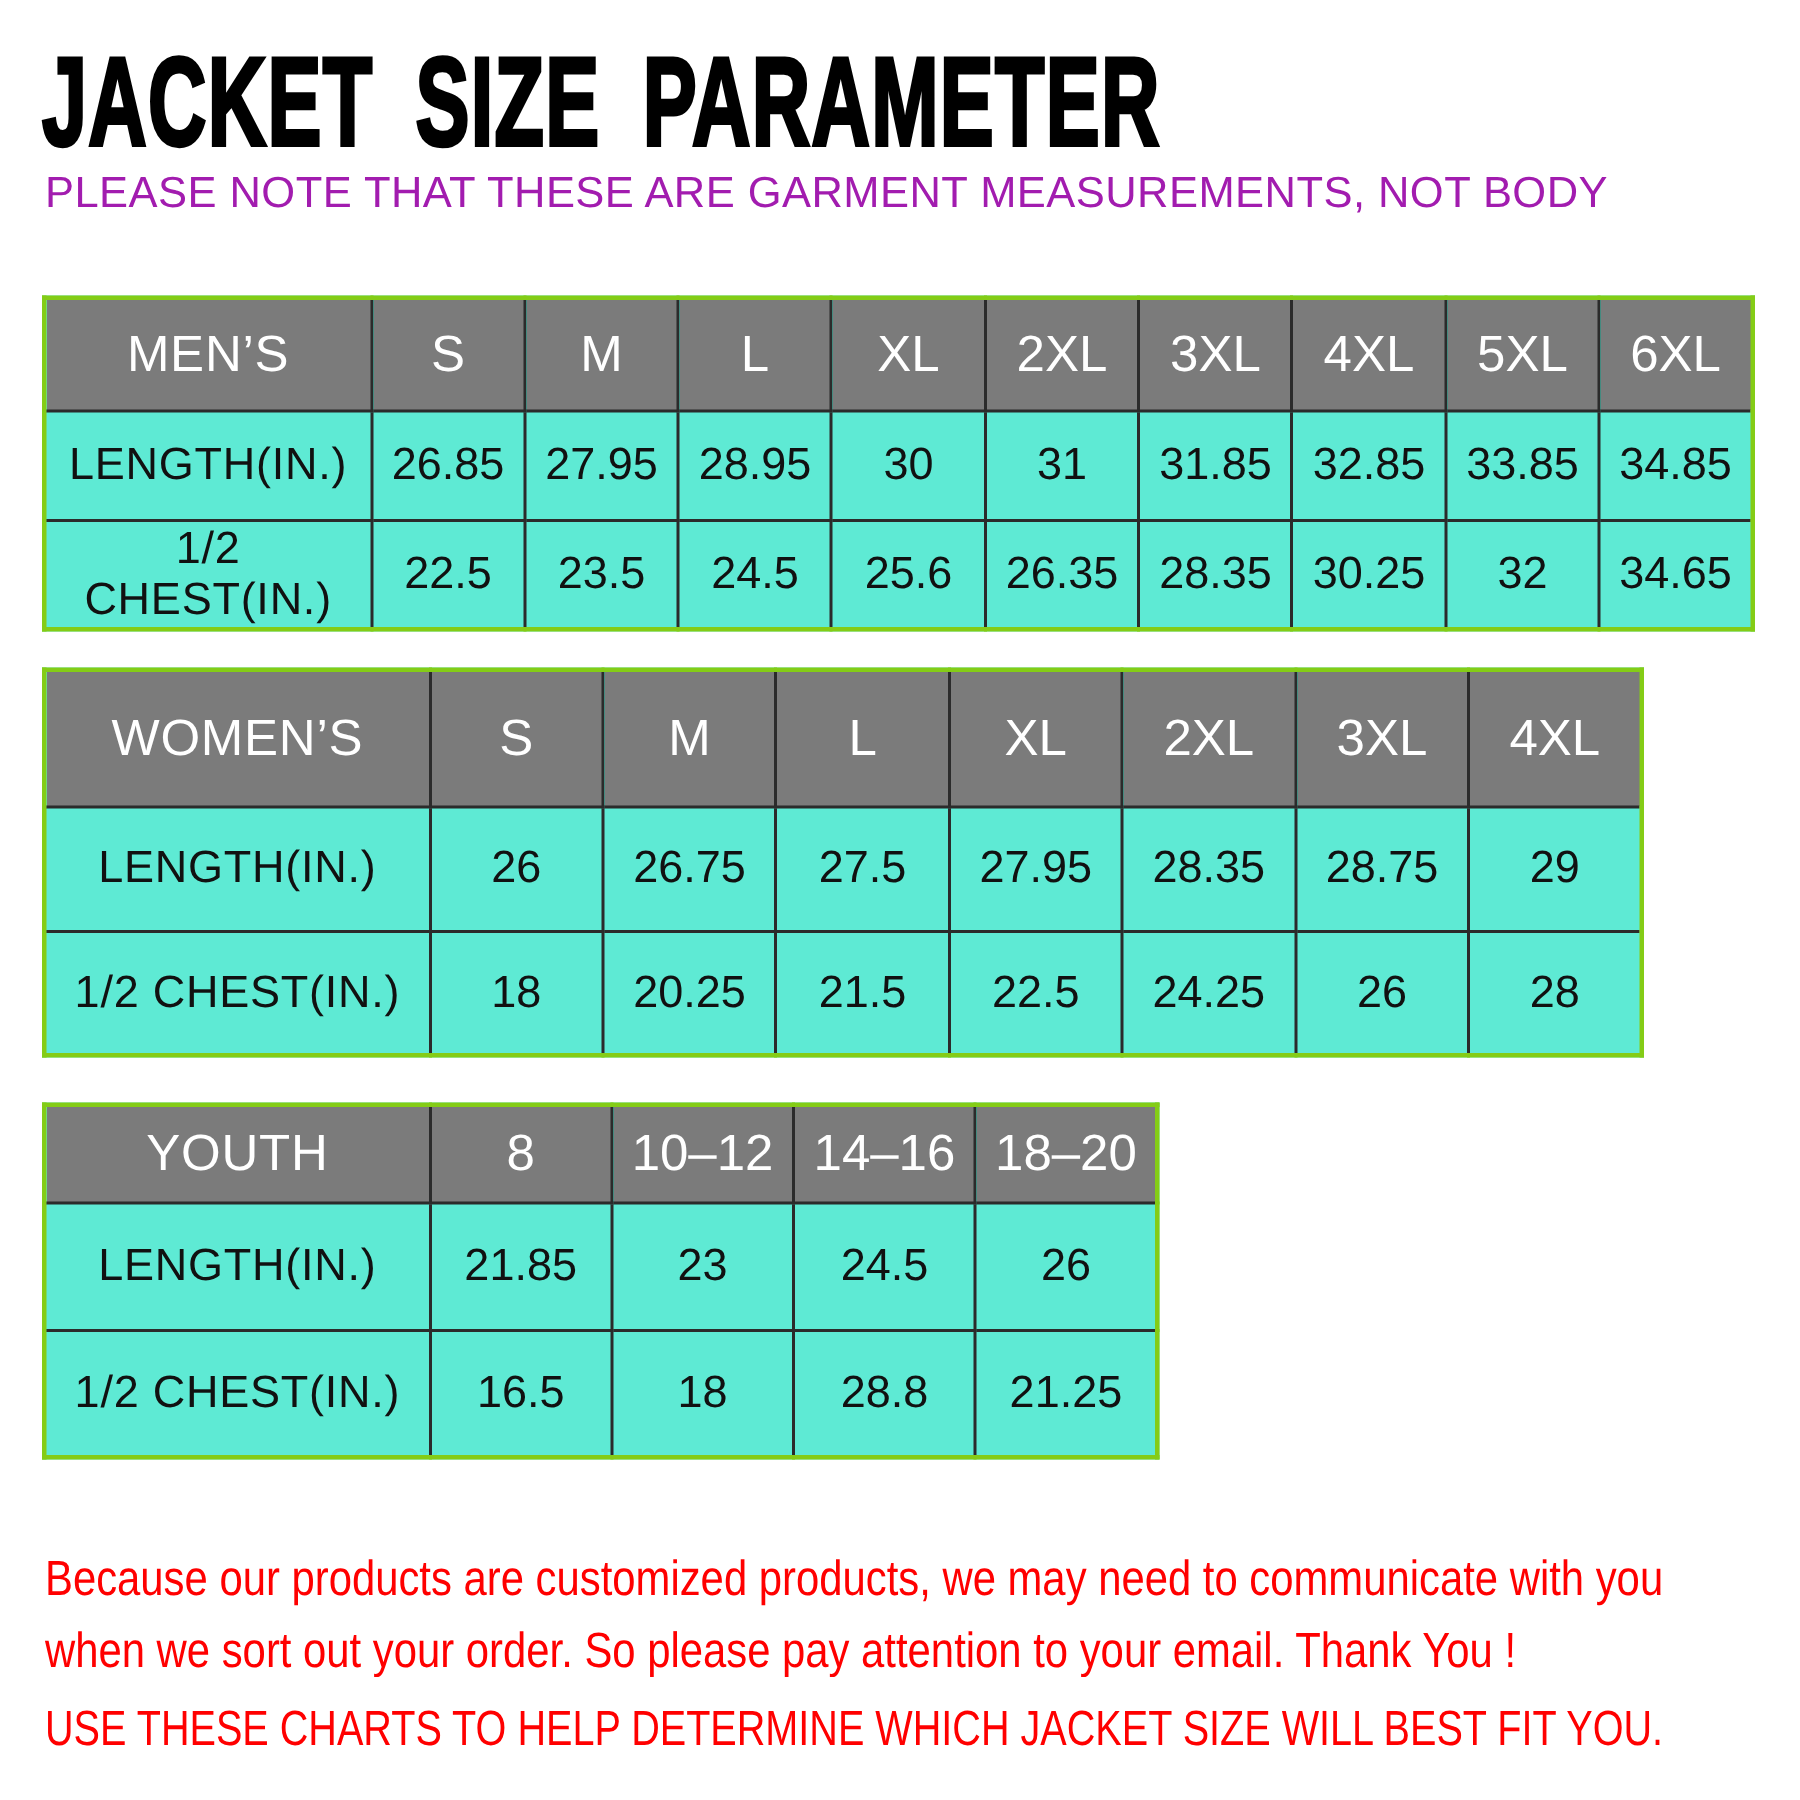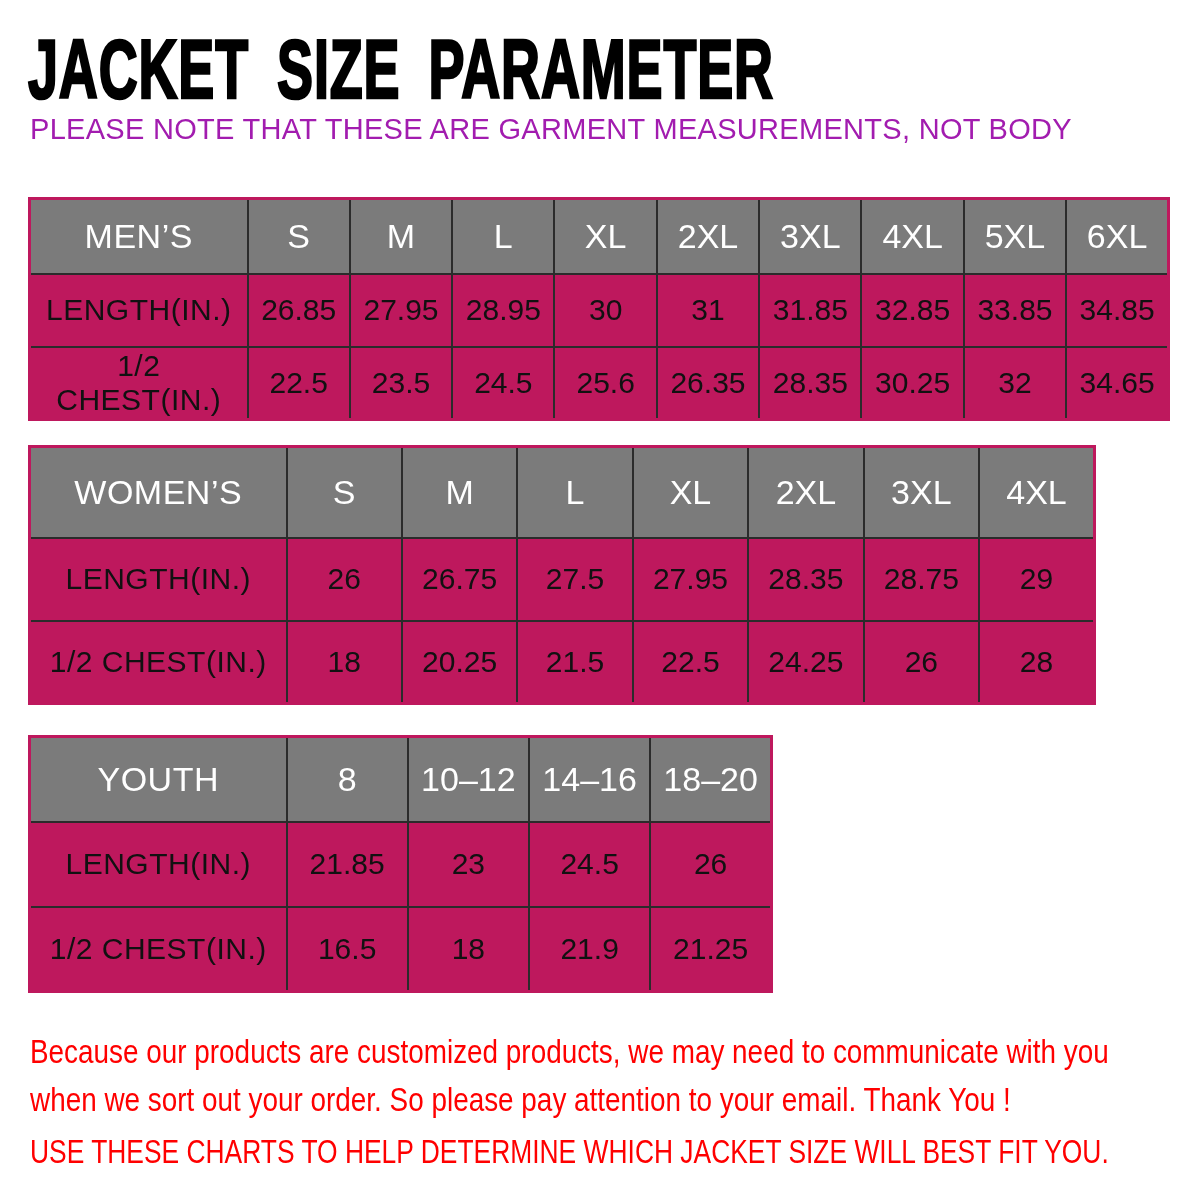--- a/index.html
+++ b/index.html
@@ -27,7 +27,7 @@
 
   .size-table {
     position:absolute; border-collapse:collapse; table-layout:fixed;
-    border:3px solid #be185d; background:#be185d;
+    border:3px solid #84cc16; background:#5eead4;
   }
   .size-table td {
     border:2px solid #2b2b2b; text-align:center; vertical-align:middle;

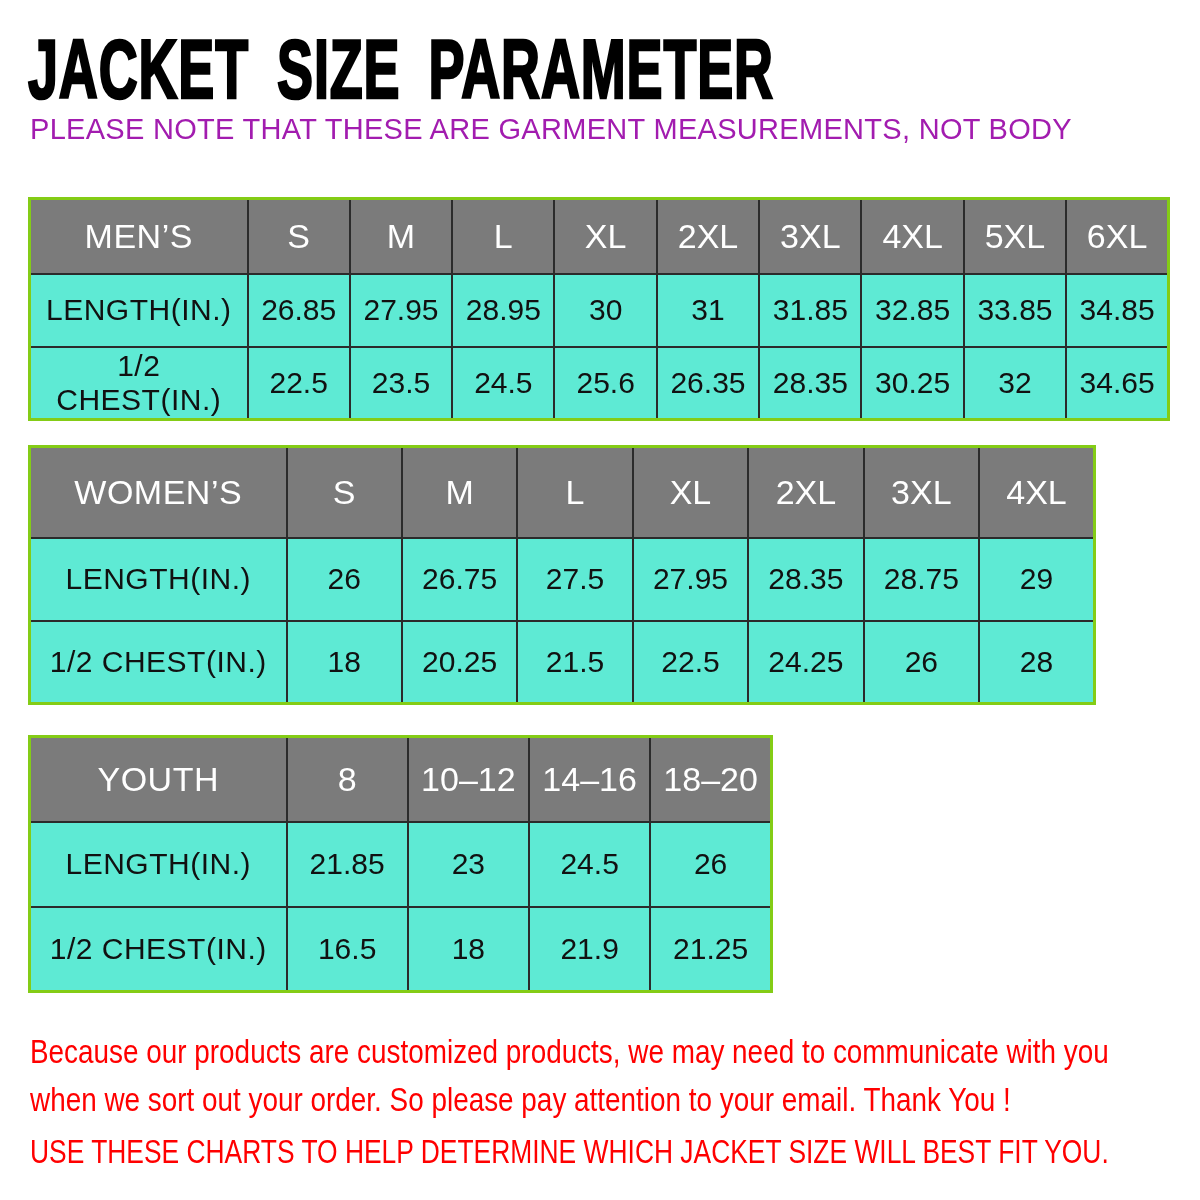--- a/index.html
+++ b/index.html
@@ -48,7 +48,7 @@
   .womens col.c0  { width:257px; }
 
   .youth  { left:28px; top:735px; width:745px; }
-  .youth  tr.hdr  { height:85px; }
+  .youth  tr.hdr  { height:65px; }
   .youth  tr.body { height:85px; }
   .youth  col.c0  { width:257px; }
 

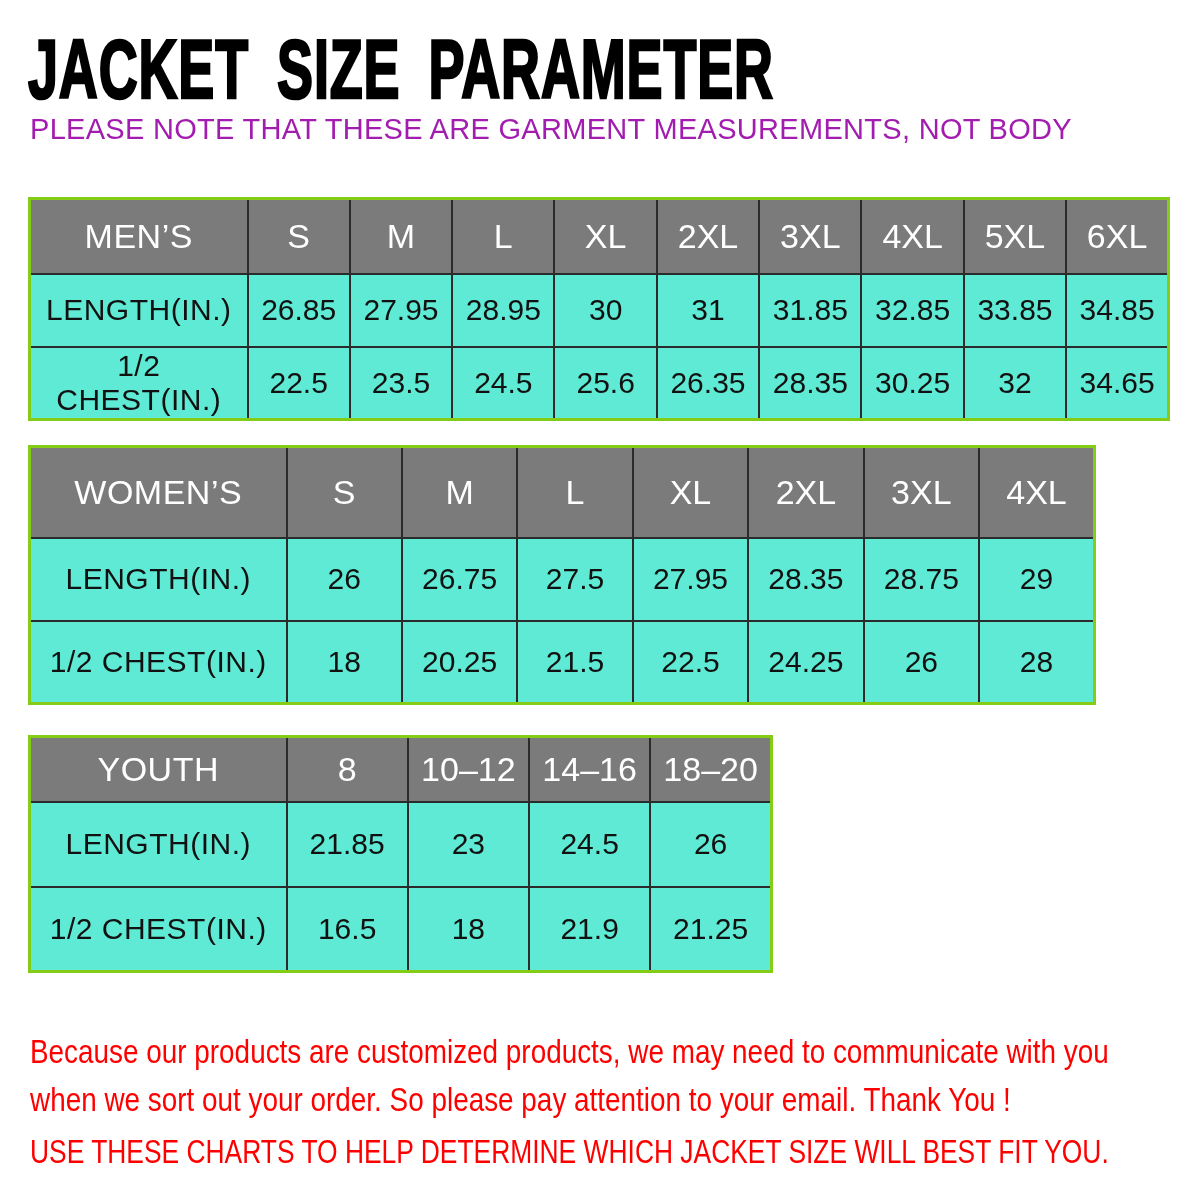--- a/index.html
+++ b/index.html
@@ -199,7 +199,7 @@
         <td class="lbl">1/2 CHEST(IN.)</td>
         <td>16.5</td>
         <td>18</td>
-        <td>21.9</td>
+        <td>28.8</td>
         <td>21.25</td>
       </tr>
     </tbody>

